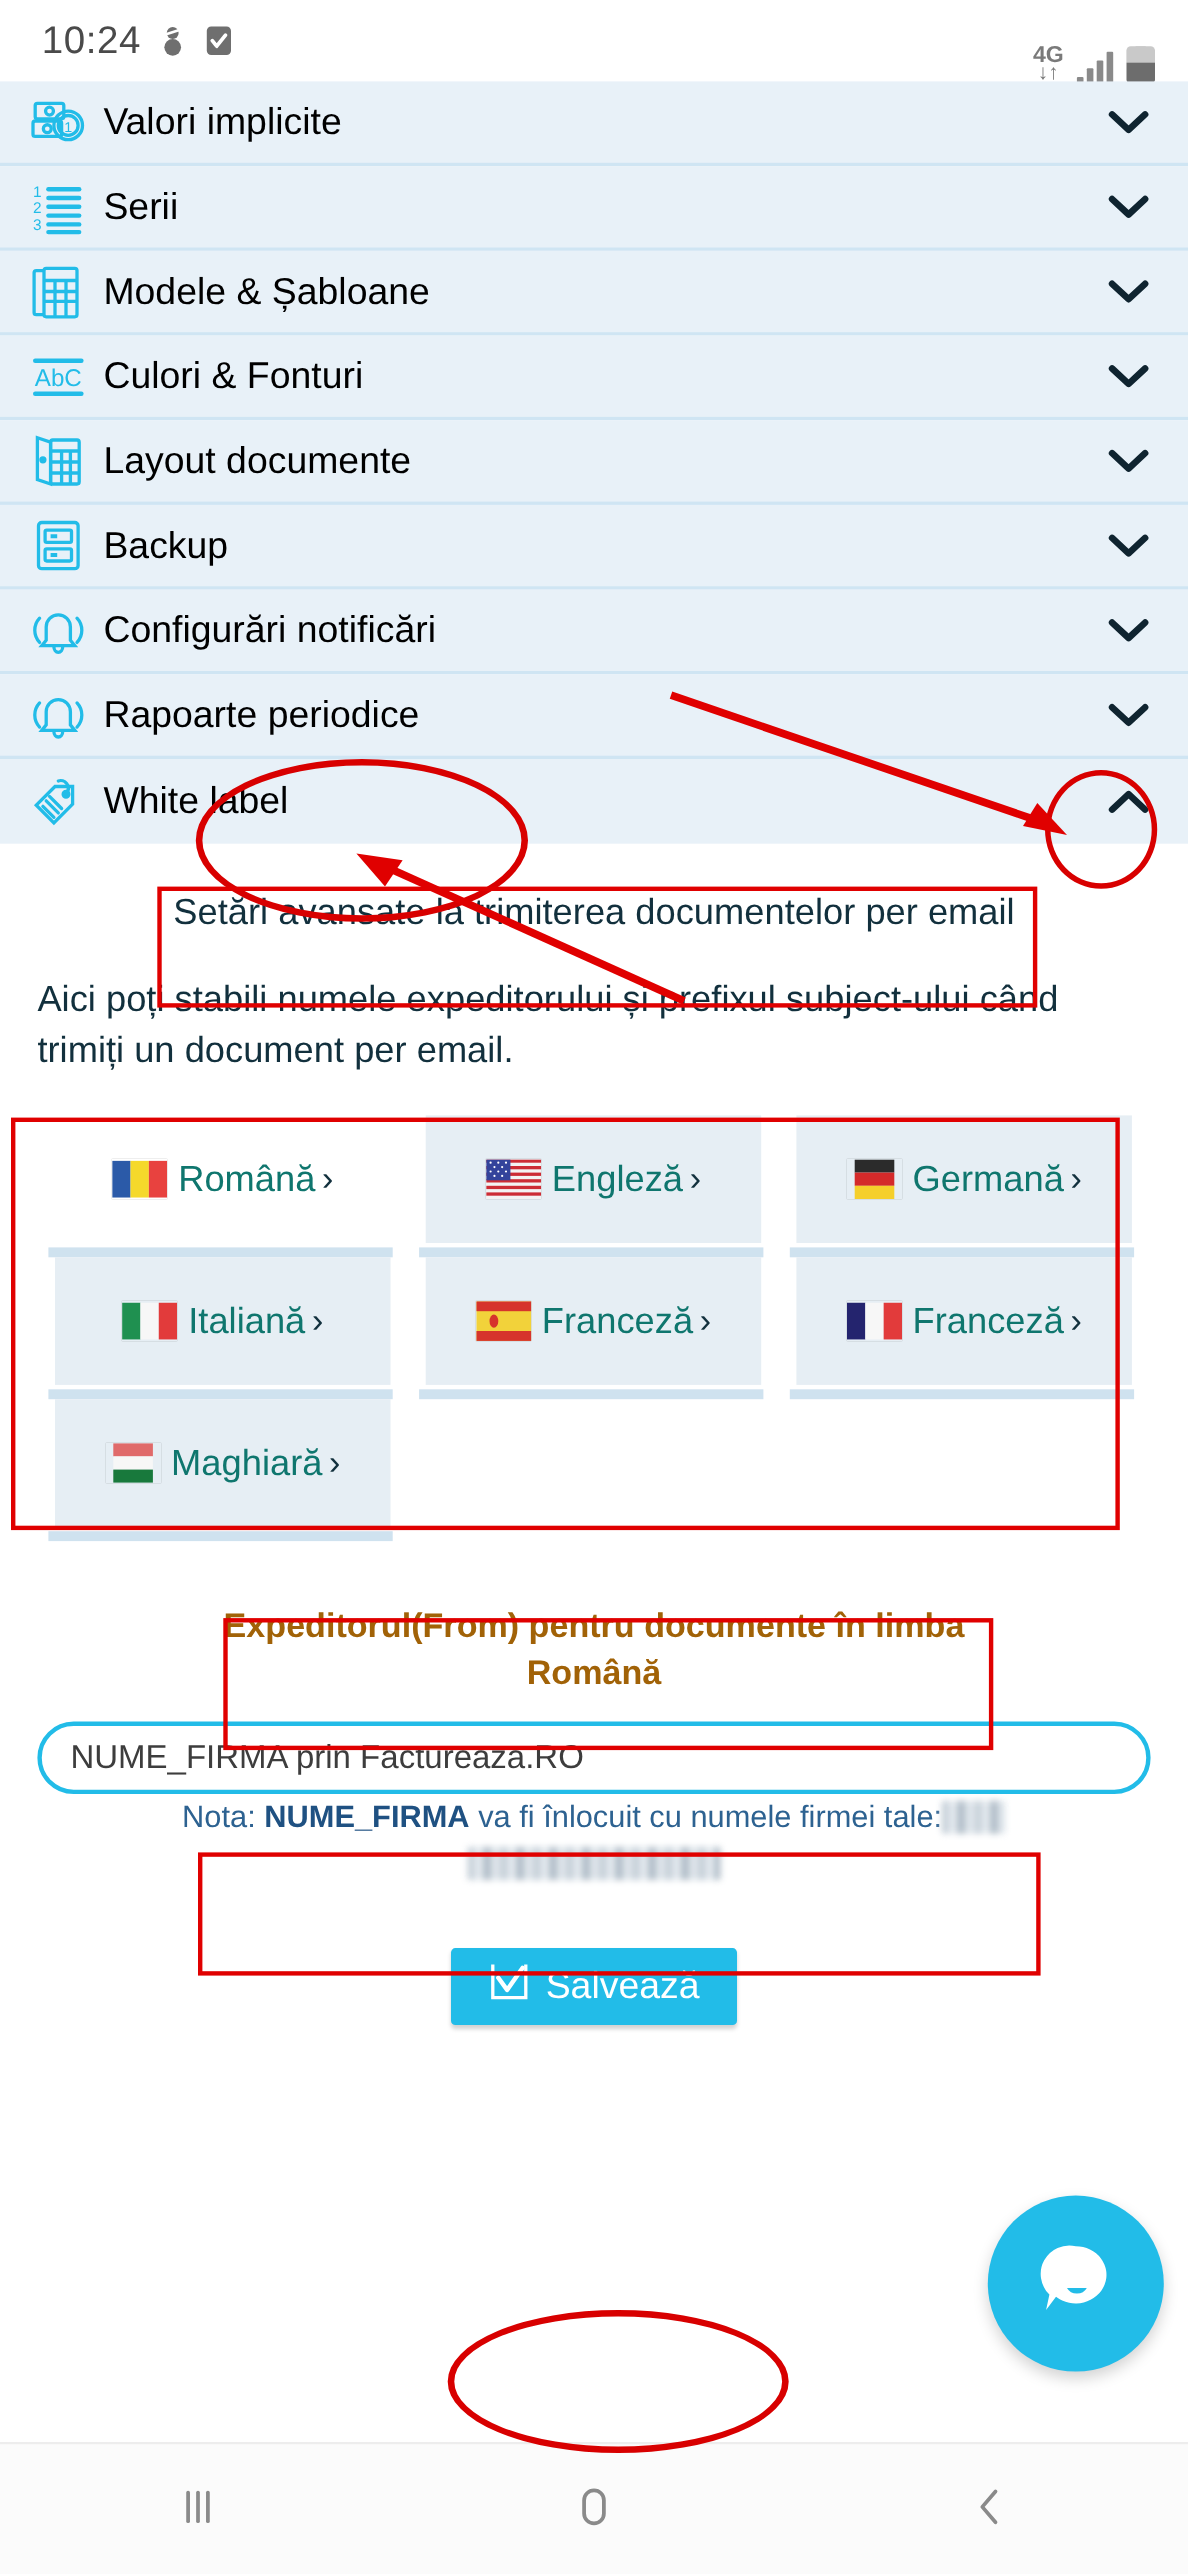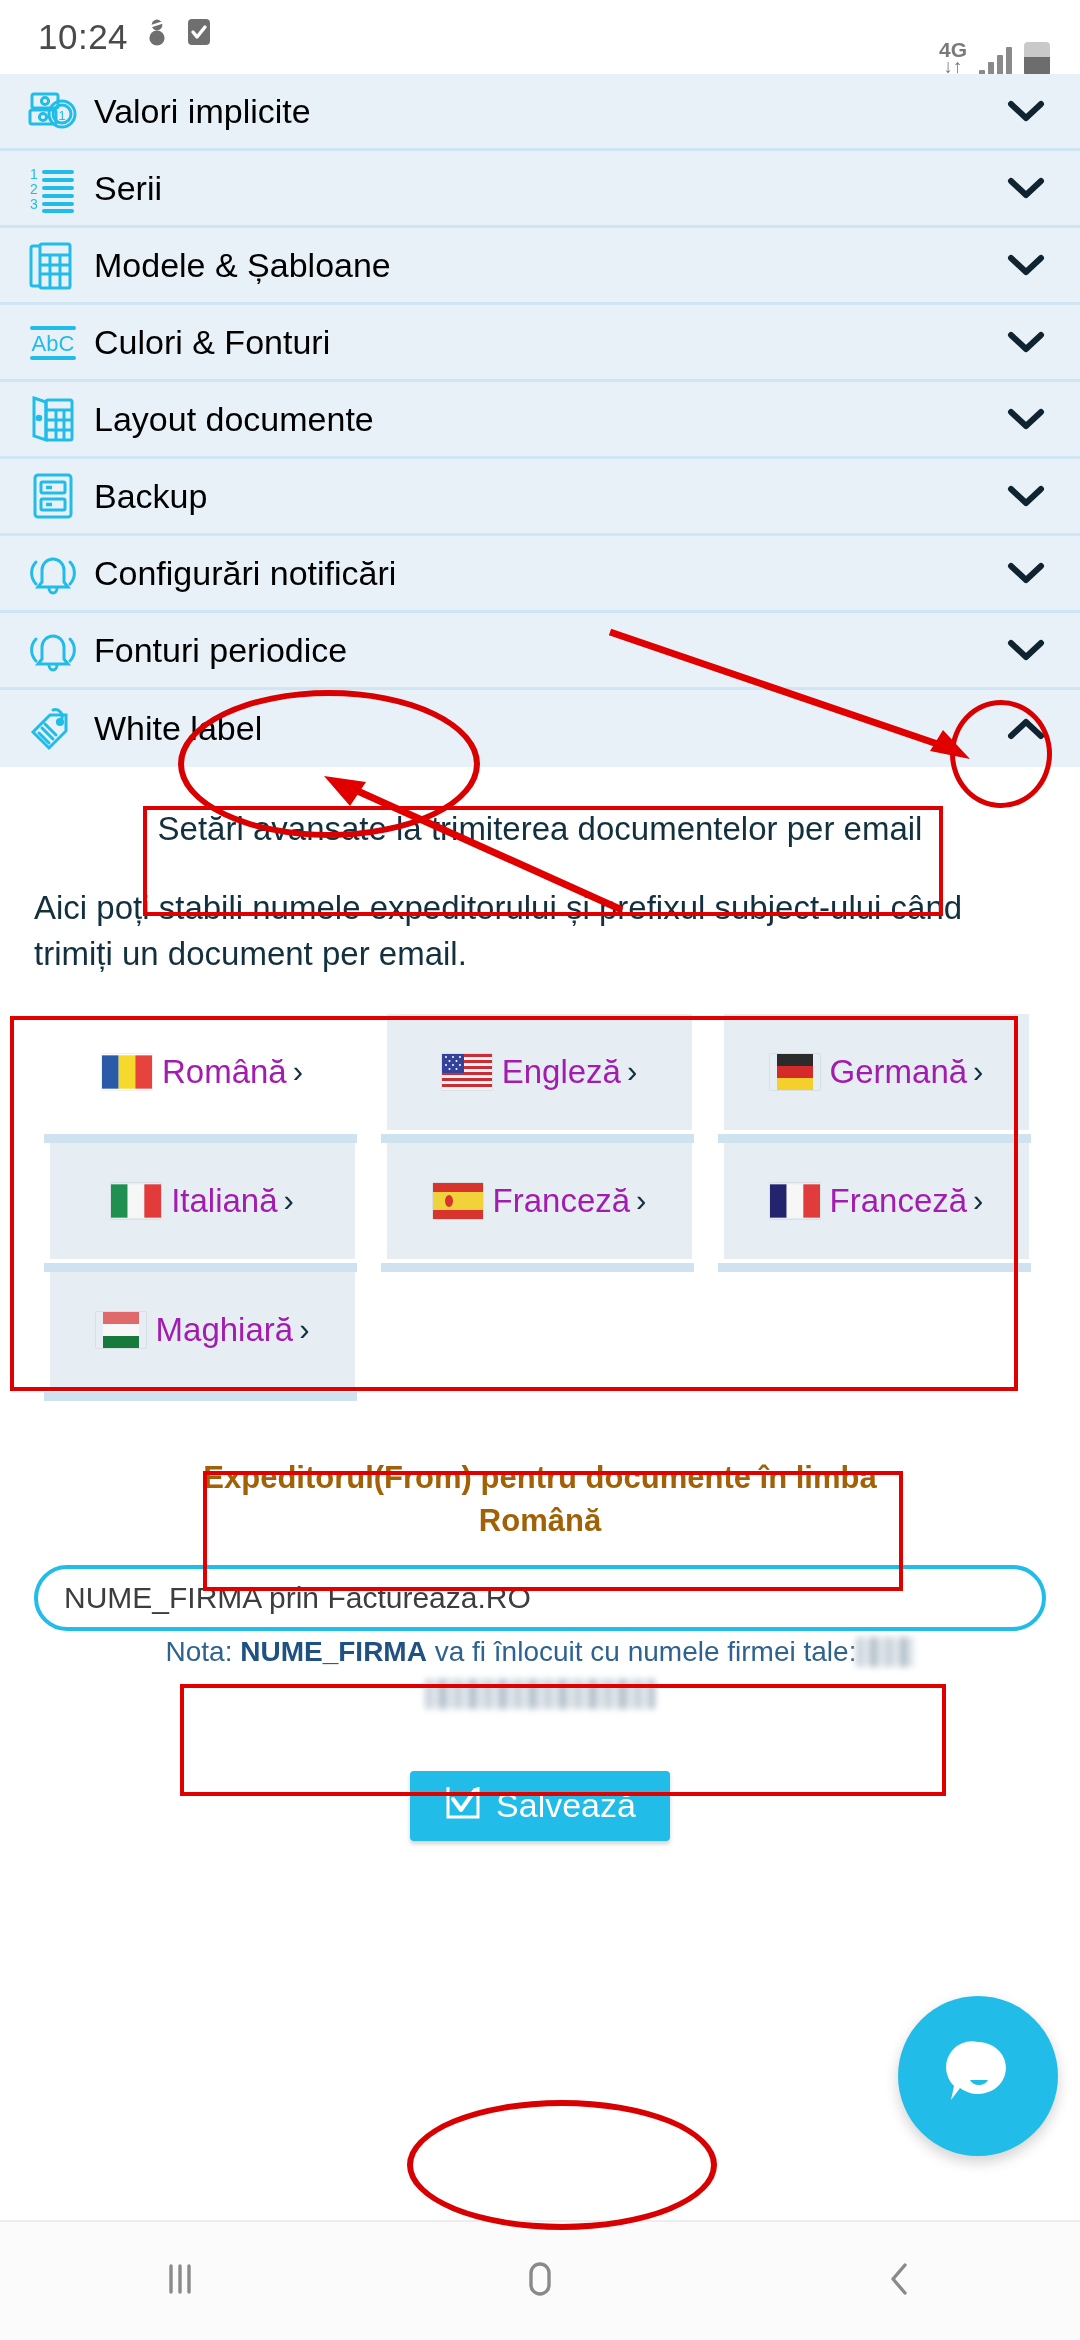--- a/index.html
+++ b/index.html
@@ -19,7 +19,7 @@
     background:#ffffff;
     position:relative;
   }
-  .sb-left{display:flex;align-items:flex-start;gap:16px;}
+  .sb-left{display:flex;align-items:flex-end;gap:16px;}
   .sb-clock{font-size:35px;color:#4a4a4a;letter-spacing:.5px;font-family:"Liberation Sans",sans-serif;}
   .sb-ico{display:block;}
   .sb-right{margin-left:auto;display:flex;align-items:flex-end;gap:12px;}

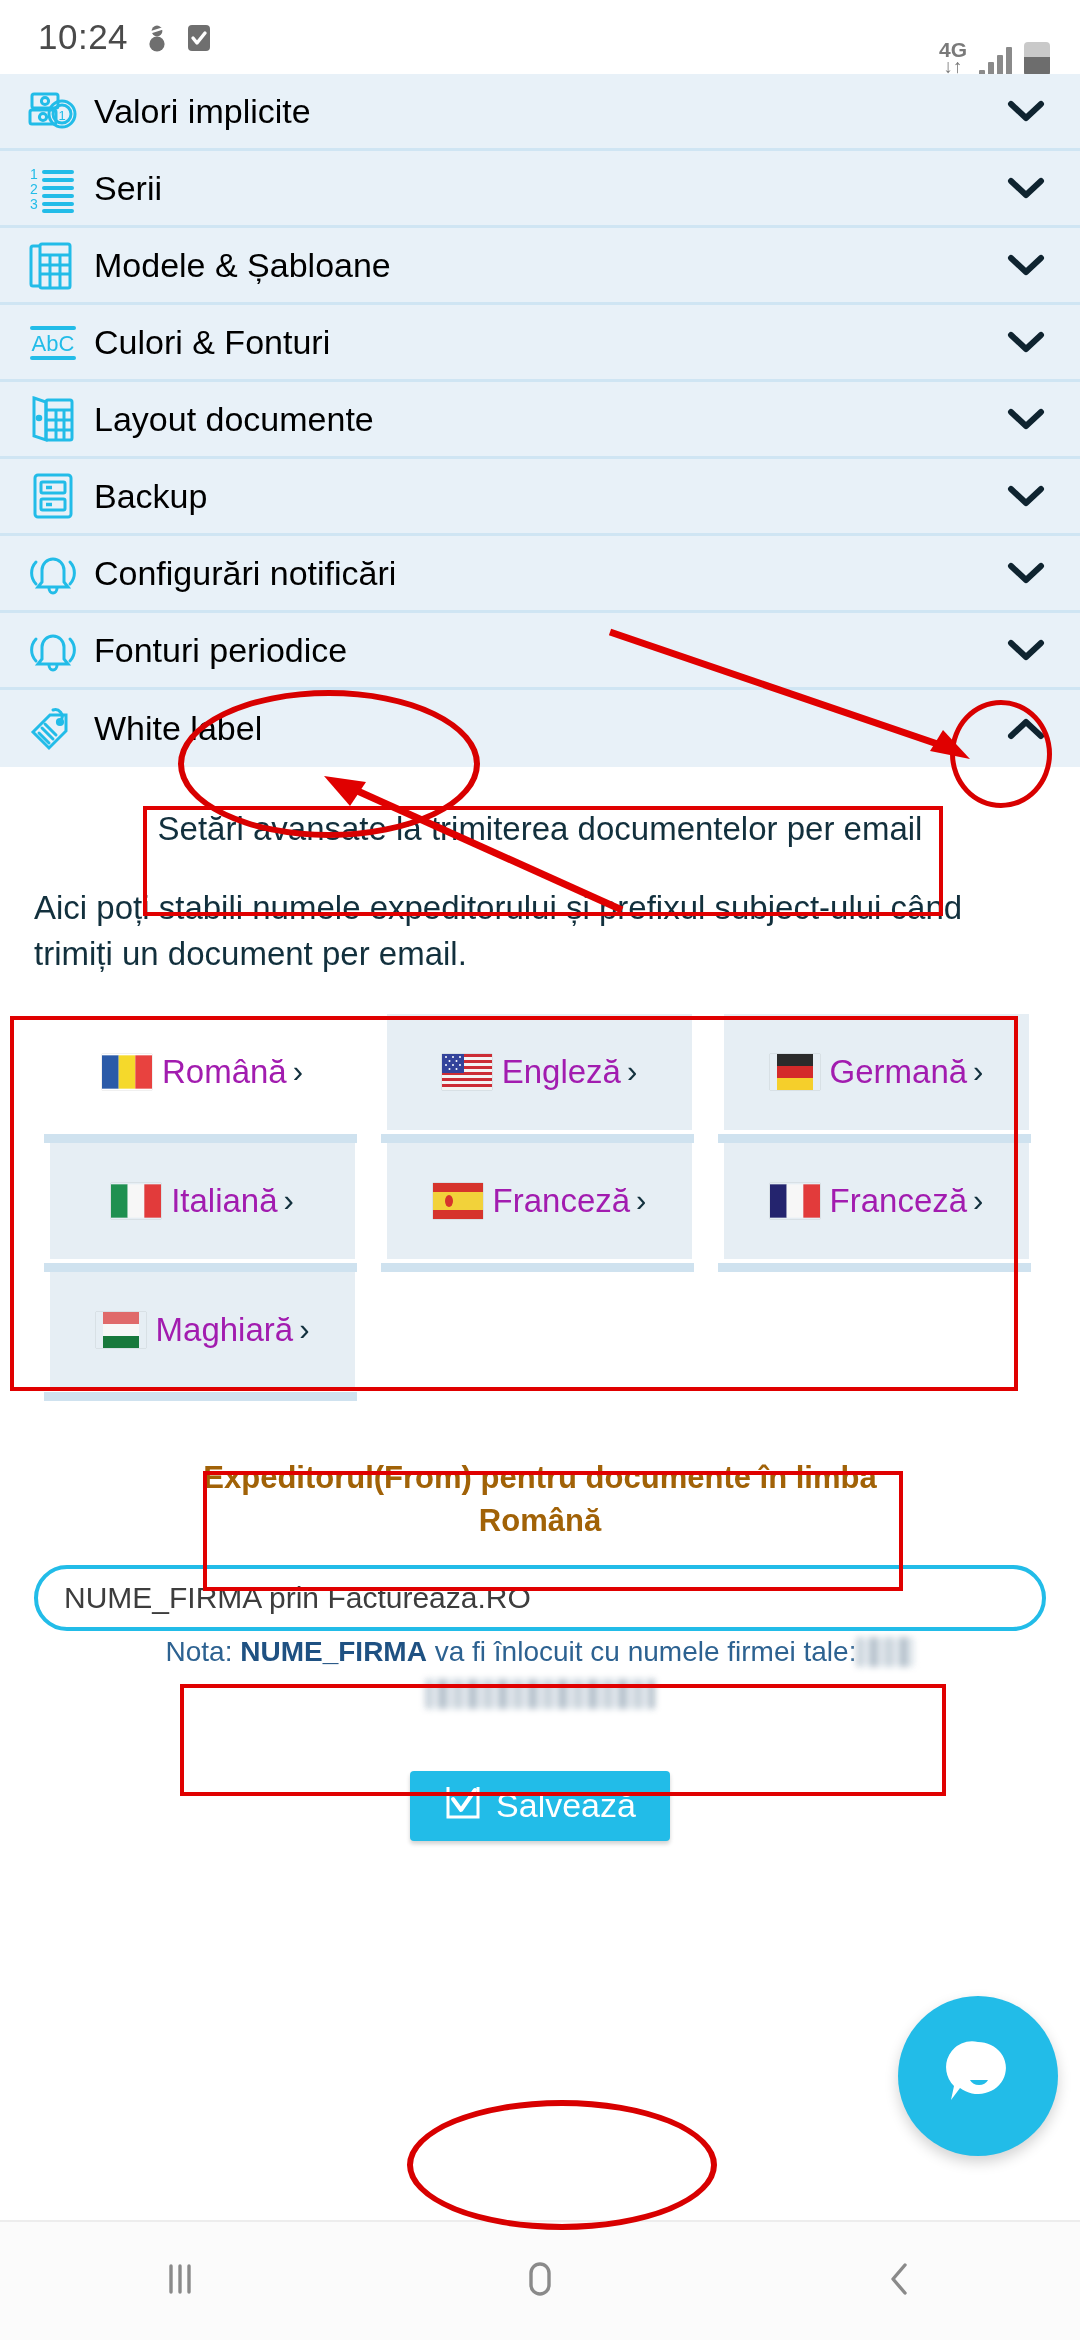--- a/index.html
+++ b/index.html
@@ -328,7 +328,7 @@
           <path d="M44 16 a16 16 0 0 1 0 22"></path>
       </svg>
     </span>
-    <span class="acc-label">Fonturi periodice</span>
+    <span class="acc-label">Rapoarte periodice</span>
     <span class="acc-chev">
       <svg width="40" height="26" viewBox="0 0 40 26">
           <path d="M5 6 L20 20 L35 6" stroke="#0f2430" stroke-width="6" fill="none" stroke-linecap="round" stroke-linejoin="round"></path>

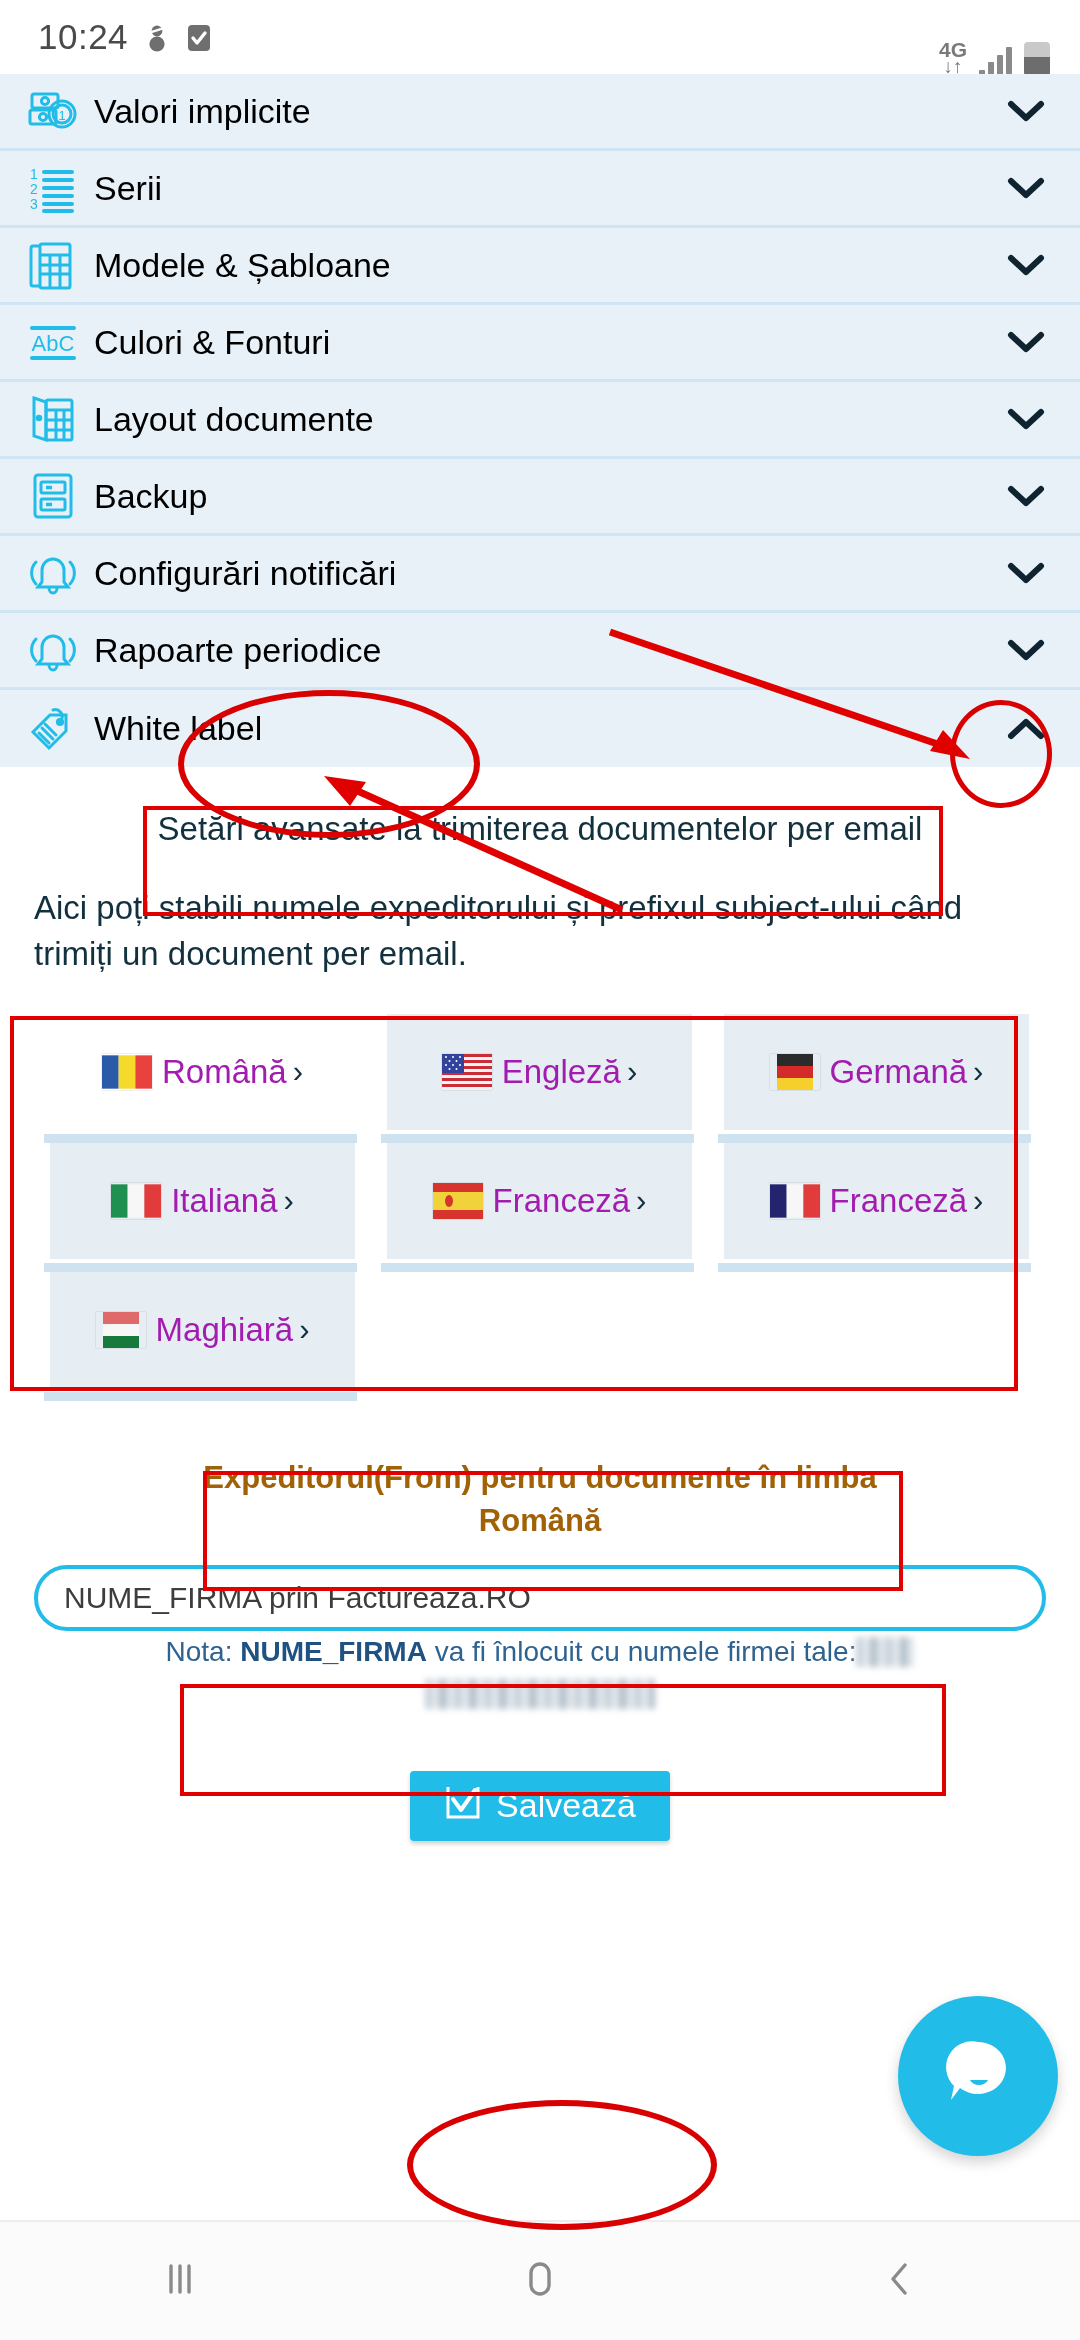--- a/index.html
+++ b/index.html
@@ -80,7 +80,7 @@
   }
   .lang-chip.sel{background:#ffffff;}
   .flag{width:50px;height:36px;flex:0 0 50px;display:block;box-shadow:0 0 1px rgba(0,0,0,.35);}
-  .lang-name{font-size:33px;color:#a21caf;margin-left:6px;}
+  .lang-name{font-size:33px;color:#0f766e;margin-left:6px;}
   .lang-arrow{font-size:31px;color:#12303d;margin-left:2px;}
   .lang-underline{height:9px;background:#cfe2ef;margin:4px 14px 0 10px;}
 

